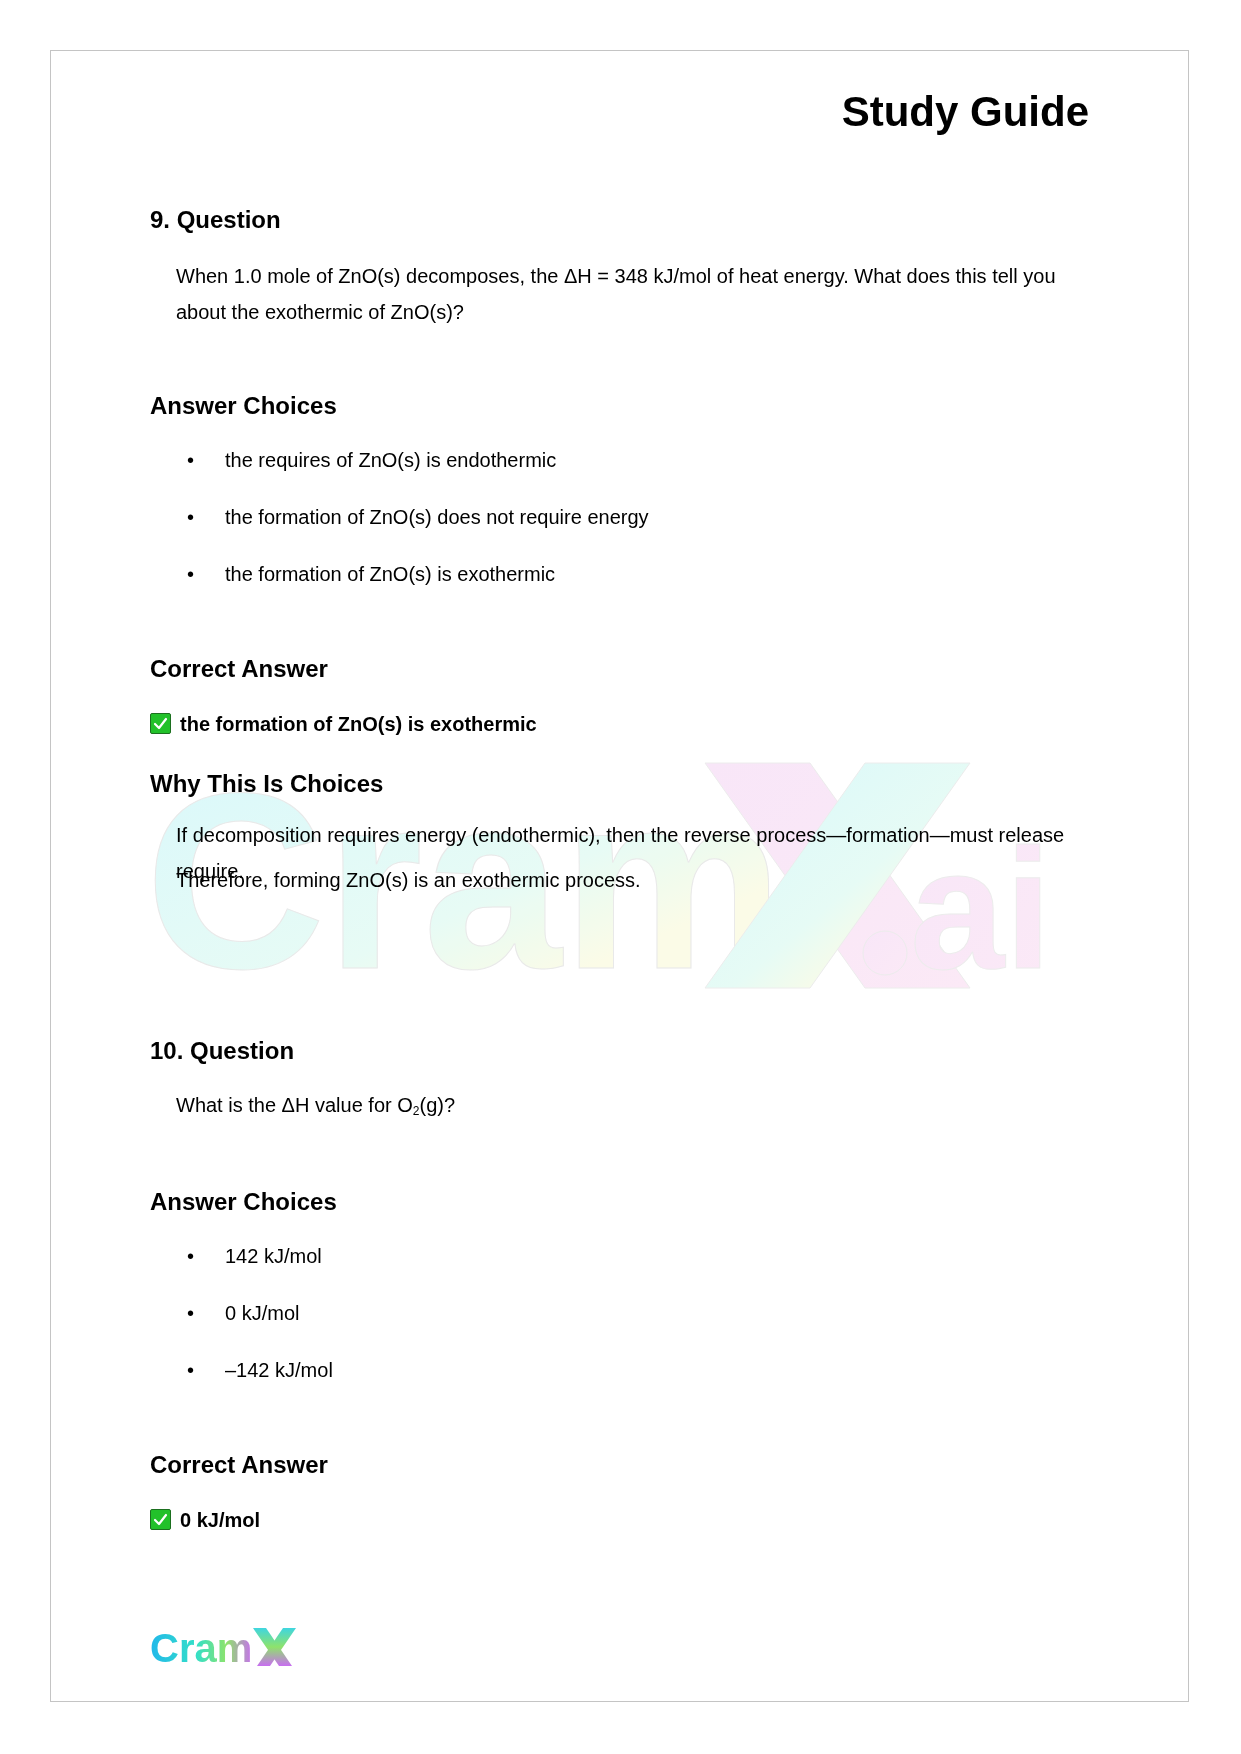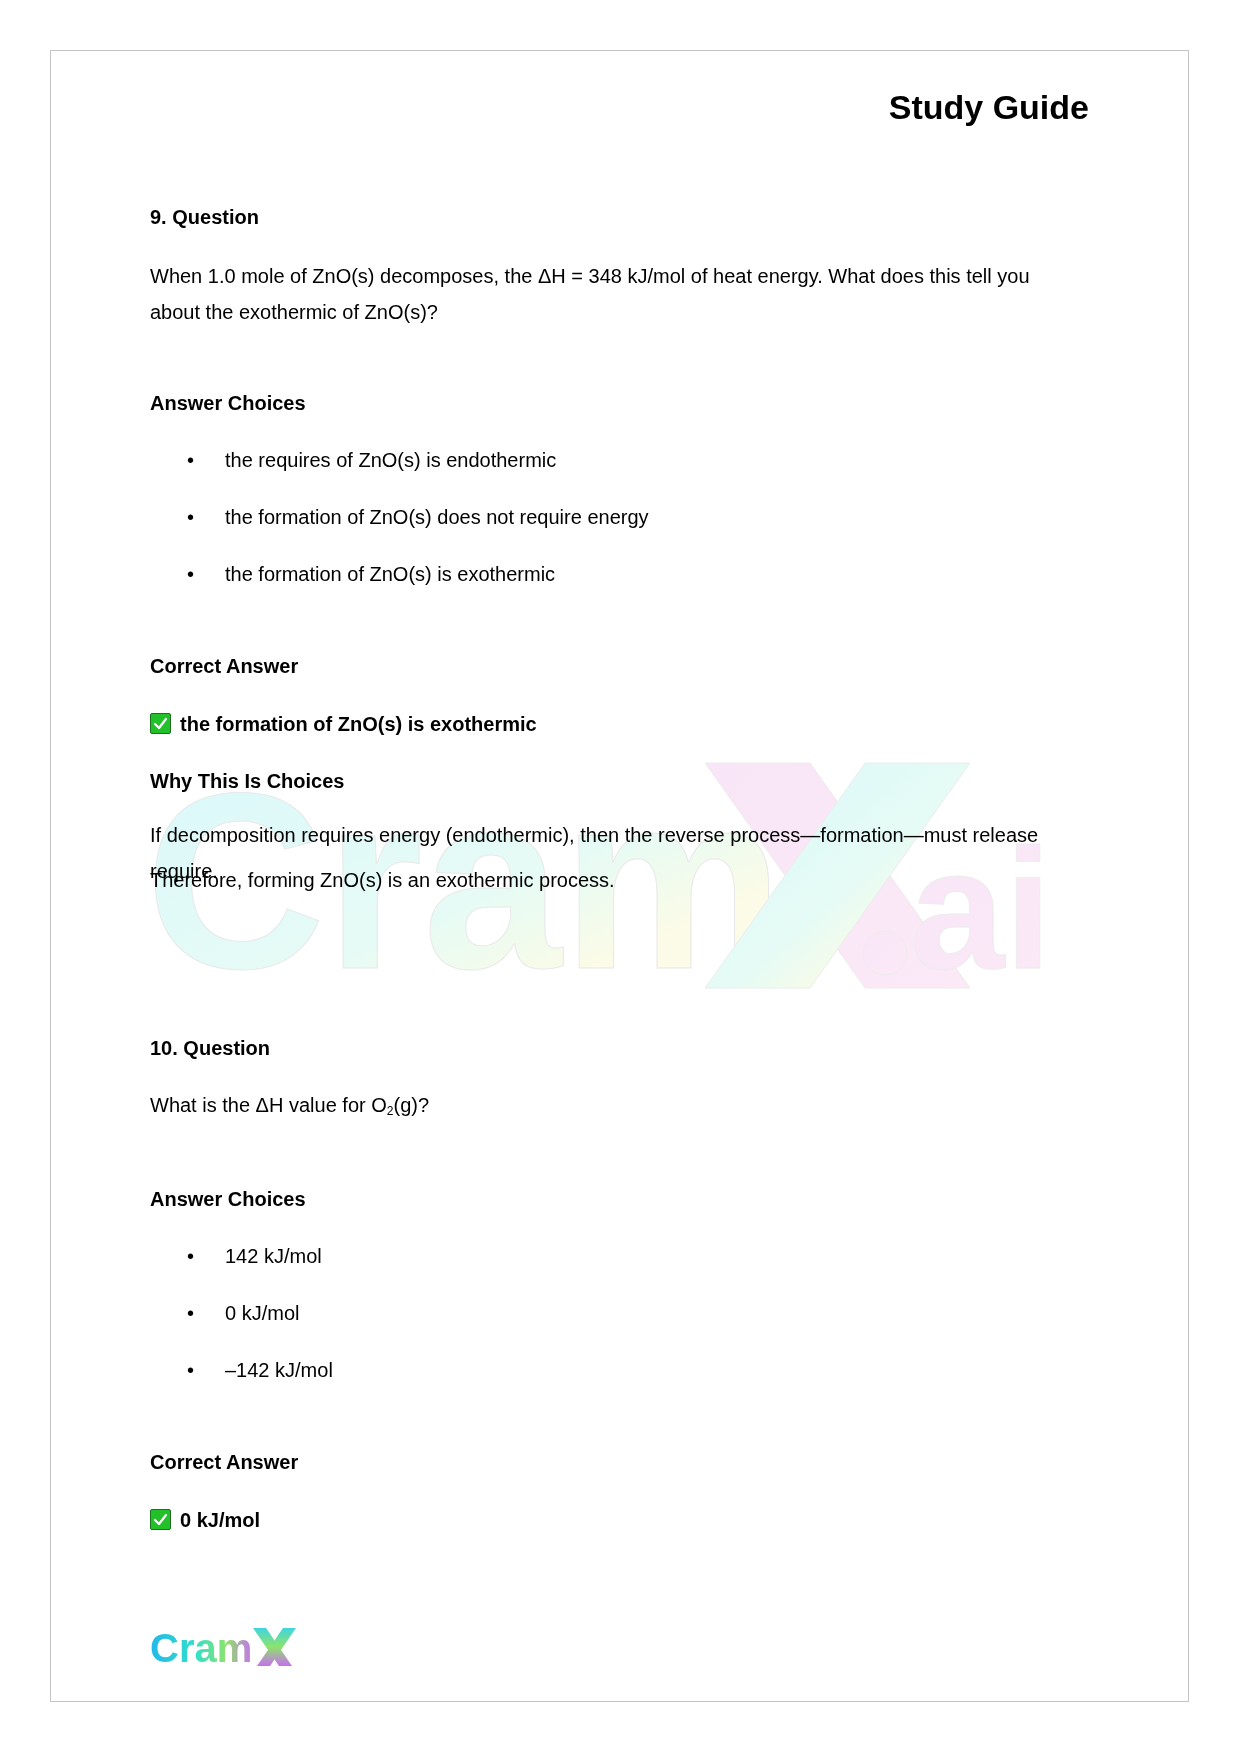--- a/index.html
+++ b/index.html
@@ -7,7 +7,7 @@
          font-family: "Liberation Sans", "DejaVu Sans", sans-serif; color: #000; }
   .page-frame { position: absolute; left: 50px; top: 50px; width: 1139px; height: 1652px;
                 border: 1.5px solid #c4c4c4; box-sizing: border-box; }
-  .title { position: absolute; right: 152px; top: 88px; font-size: 34px; font-weight: bold; }
+  .title { position: absolute; right: 152px; top: 88px; font-size: 42px; font-weight: bold; }
   .abs { position: absolute; left: 150px; white-space: nowrap; }
   .h { font-weight: bold; font-size: 20px; }
   .p { font-size: 20px; line-height: 36px; }

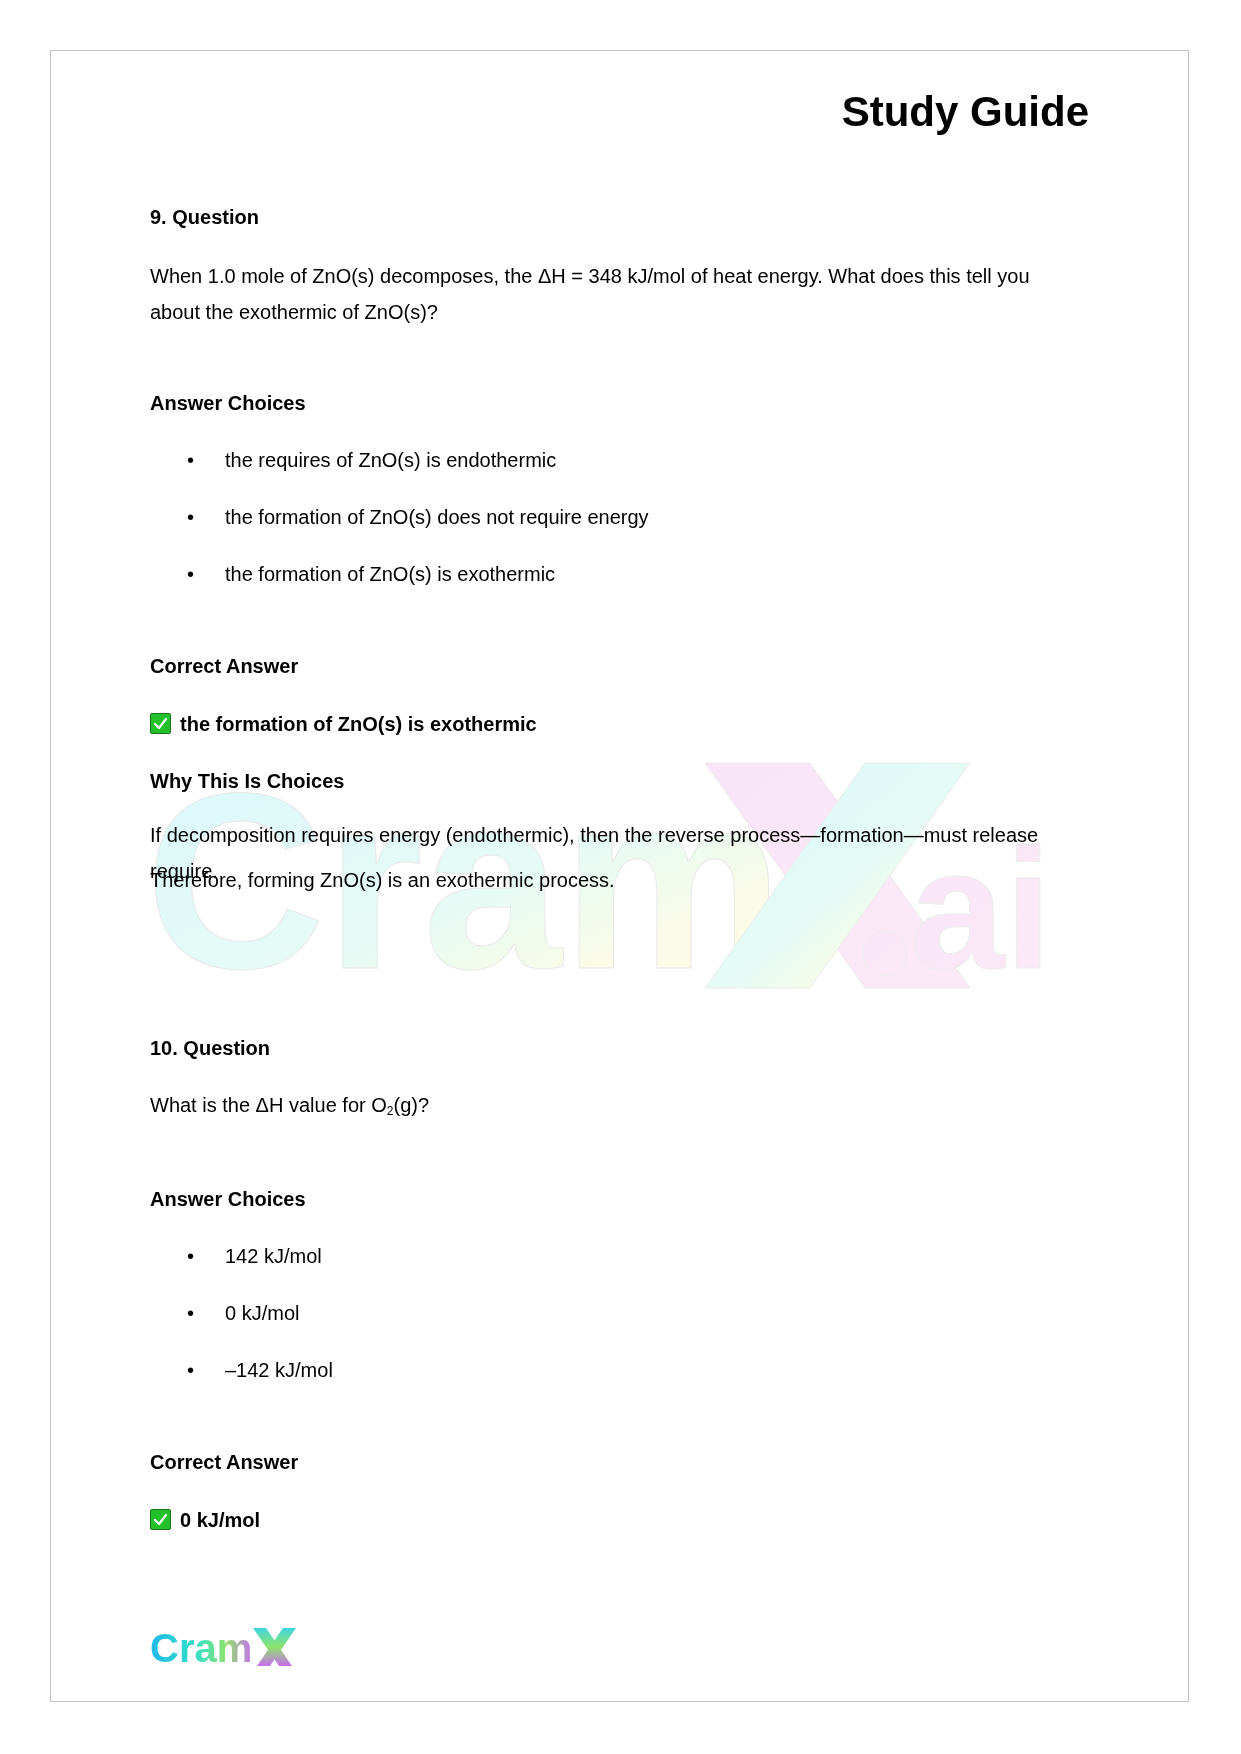--- a/index.html
+++ b/index.html
@@ -9,7 +9,7 @@
                 border: 1.5px solid #c4c4c4; box-sizing: border-box; }
   .title { position: absolute; right: 152px; top: 88px; font-size: 42px; font-weight: bold; }
   .abs { position: absolute; left: 150px; white-space: nowrap; }
-  .h { font-weight: bold; font-size: 20px; }
+  .h { font-weight: bold; font-size: 24px; }
   .p { font-size: 20px; line-height: 36px; }
   .bullet-row { position: absolute; left: 150px; font-size: 20px; white-space: nowrap; }
   .bullet-row .dot { position: absolute; left: 37px; top: 0; }

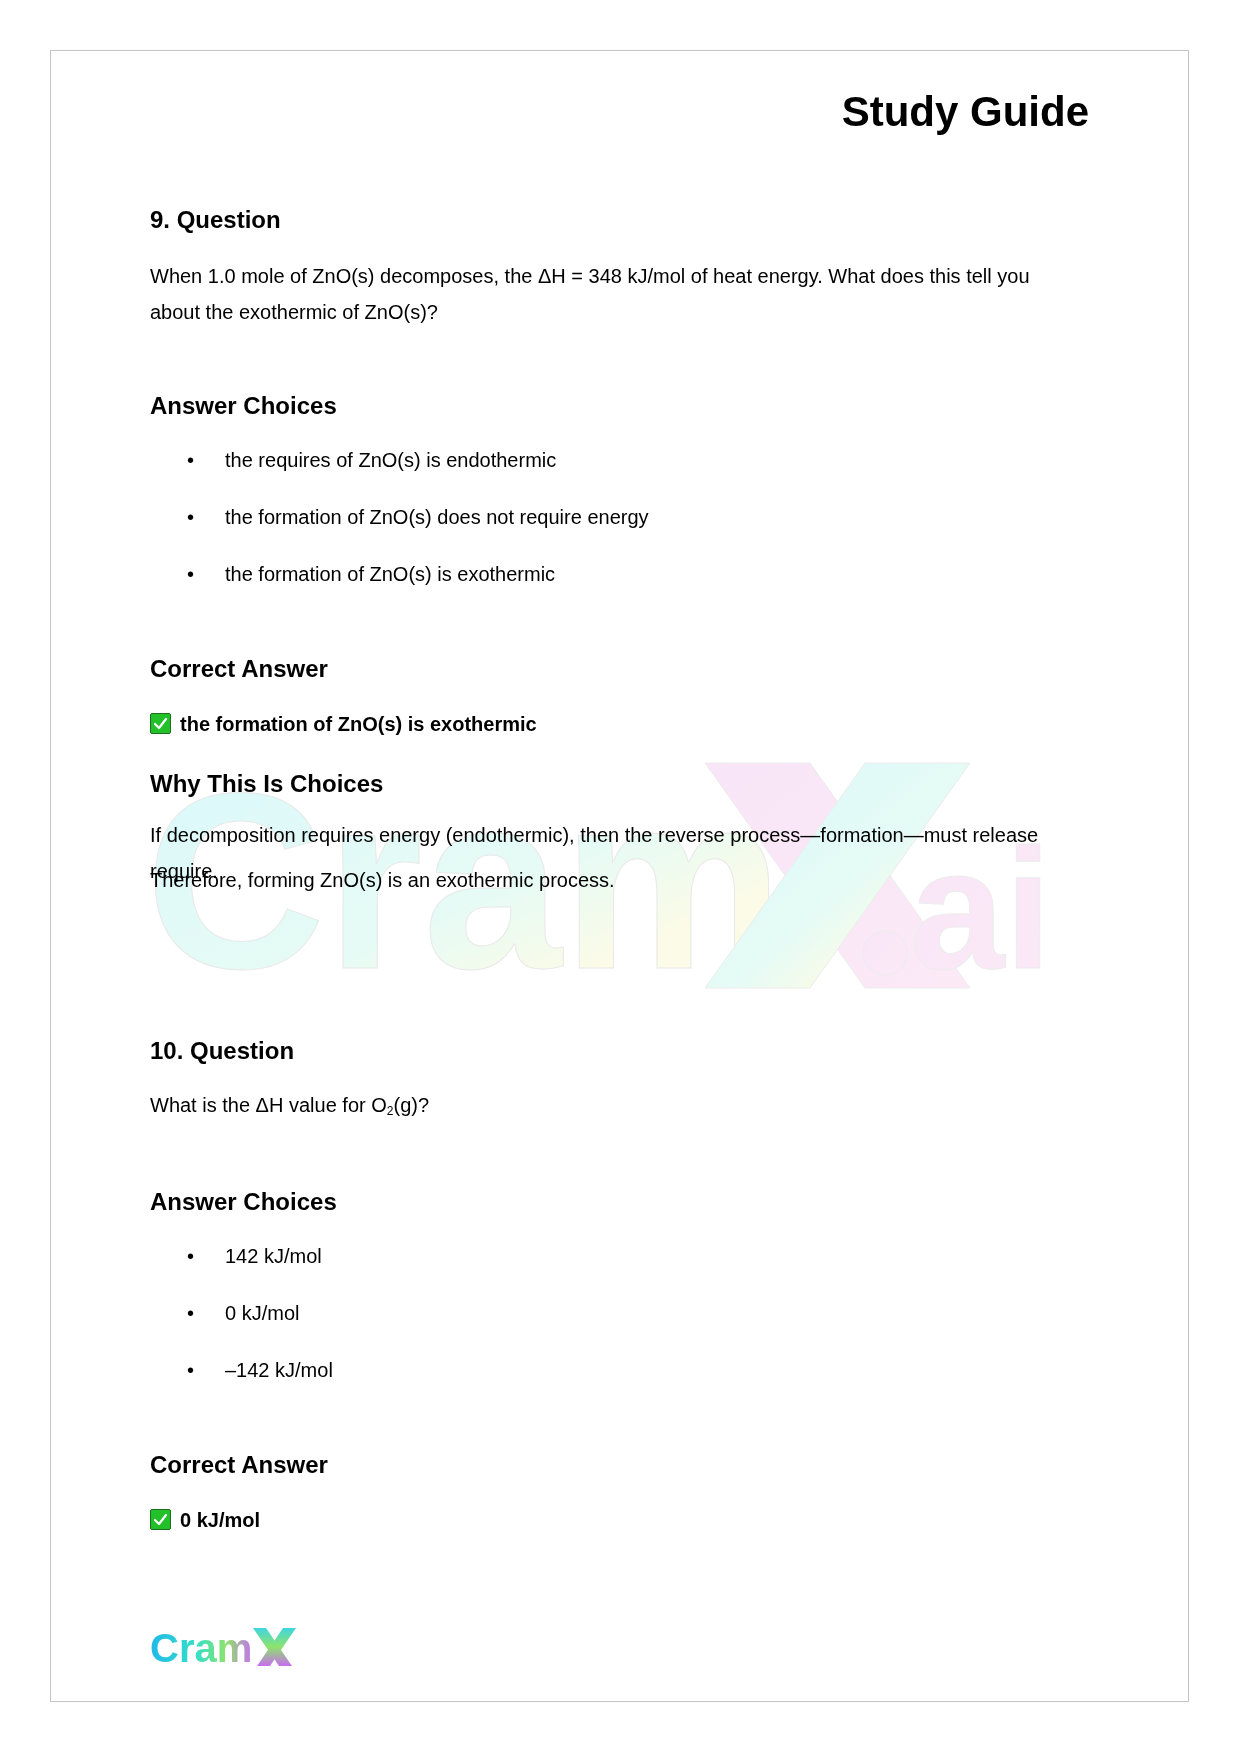--- a/index.html
+++ b/index.html
@@ -10,7 +10,7 @@
   .title { position: absolute; right: 152px; top: 88px; font-size: 42px; font-weight: bold; }
   .abs { position: absolute; left: 150px; white-space: nowrap; }
   .h { font-weight: bold; font-size: 24px; }
-  .p { font-size: 20px; line-height: 36px; }
+  .p { font-size: 20px; line-height: 36px; margin-left: 26px; }
   .bullet-row { position: absolute; left: 150px; font-size: 20px; white-space: nowrap; }
   .bullet-row .dot { position: absolute; left: 37px; top: 0; }
   .bullet-row .txt { position: absolute; left: 75px; top: 0; }

